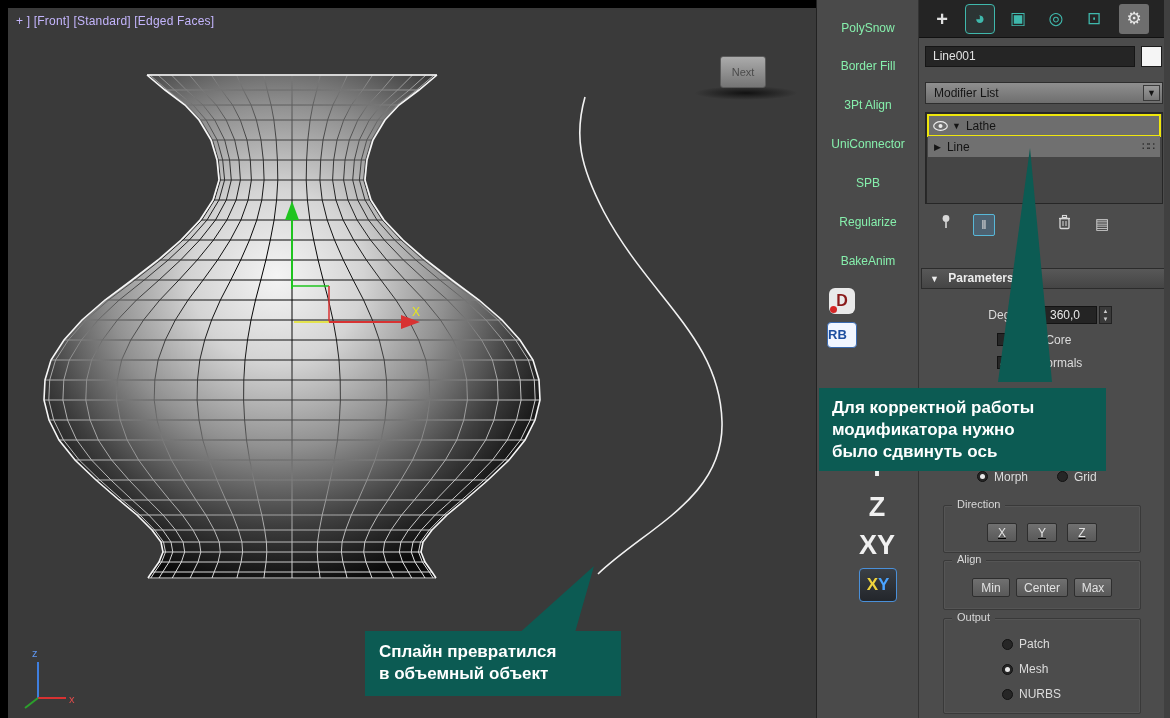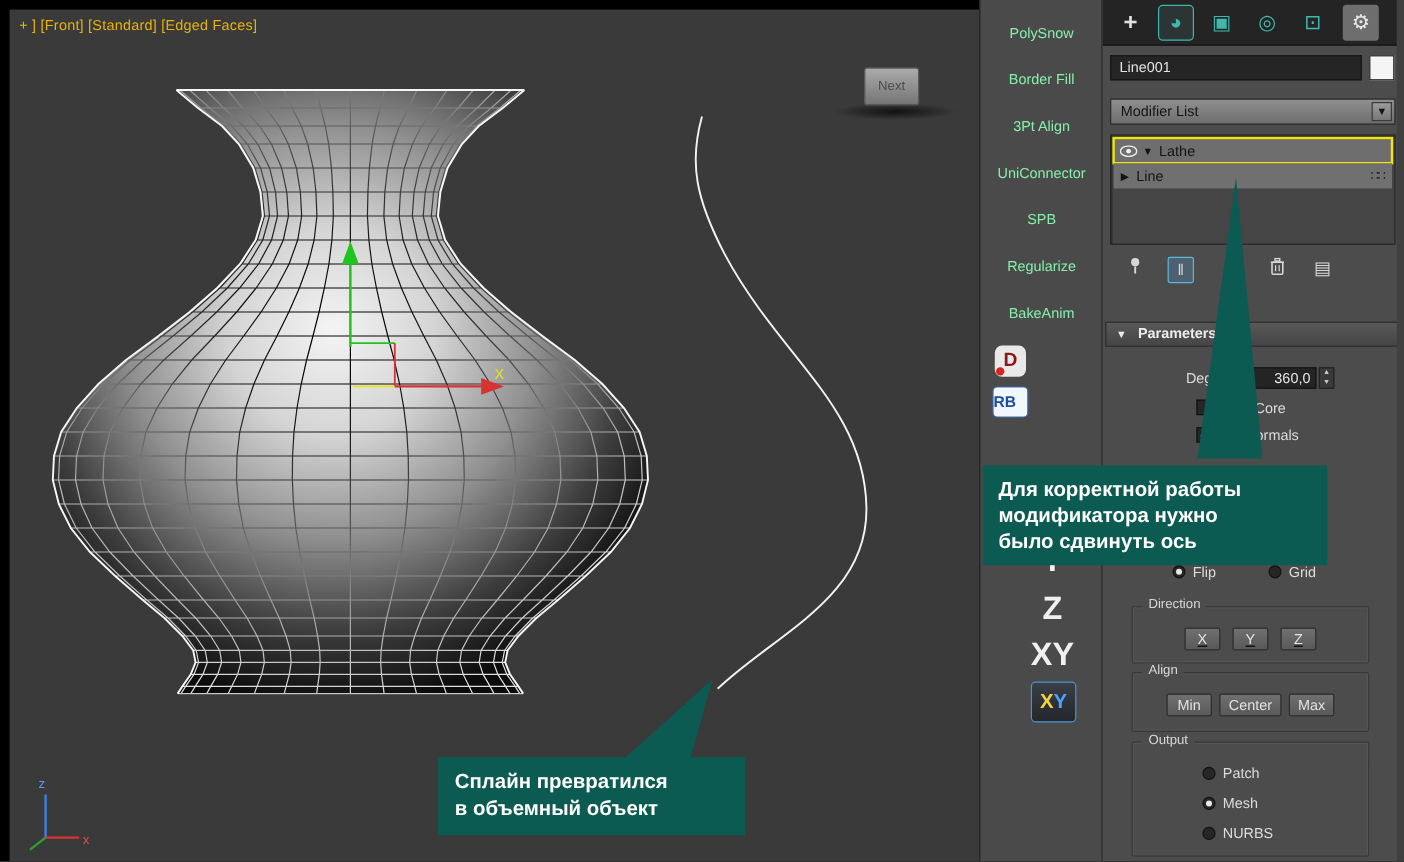--- a/index.html
+++ b/index.html
@@ -8,7 +8,7 @@
 
   
   #viewport { position:absolute; left:8px; top:8px; width:808px; height:710px; background:#3a3a3a; }
-  .vp-label { position:absolute; left:8px; top:6px; font-size:12px; color:#eab308; letter-spacing:0.2px; z-index:5; }
+  .vp-label { position:absolute; left:8px; top:6px; font-size:12px; color:#c4b5fd; letter-spacing:0.2px; z-index:5; }
   #vp-svg { position:absolute; left:0; top:0; }
   .vase-lines { mix-blend-mode:difference; }
   .vase-lines path { stroke:#ececec; stroke-width:1; fill:none; }

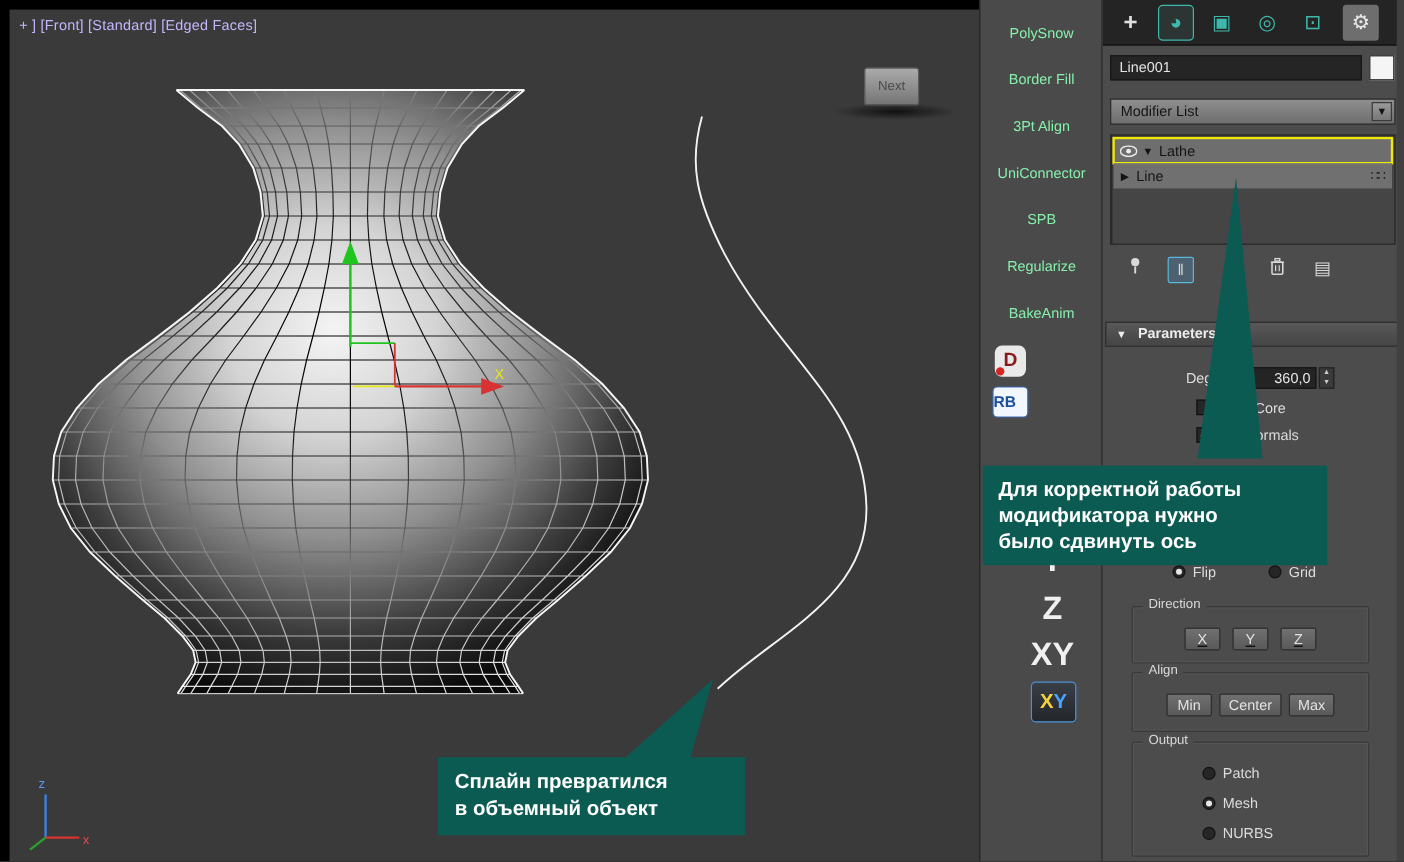--- a/index.html
+++ b/index.html
@@ -78,7 +78,7 @@
   .prow { position:absolute; left:0; width:100%; height:20px; font-size:12px; color:#dcdcdc; }
   .prow .rlabel { position:absolute; left:0; width:118px; text-align:right; line-height:20px; }
   .numfield { position:absolute; left:124px; top:1px; width:54px; height:18px; background:#242424; border:1px solid #141414;
-    color:#e8e8e8; text-align:right; line-height:16px; padding-right:4px; }
+    color:#e8e8e8; text-align:right; line-height:16px; padding-right:16px; }
   .spinner { position:absolute; left:180px; top:1px; width:13px; height:18px; background:#3a3a3a; border:1px solid #222; }
   .spinner span { display:block; height:8px; font-size:6px; line-height:8px; text-align:center; color:#ccc; }
 

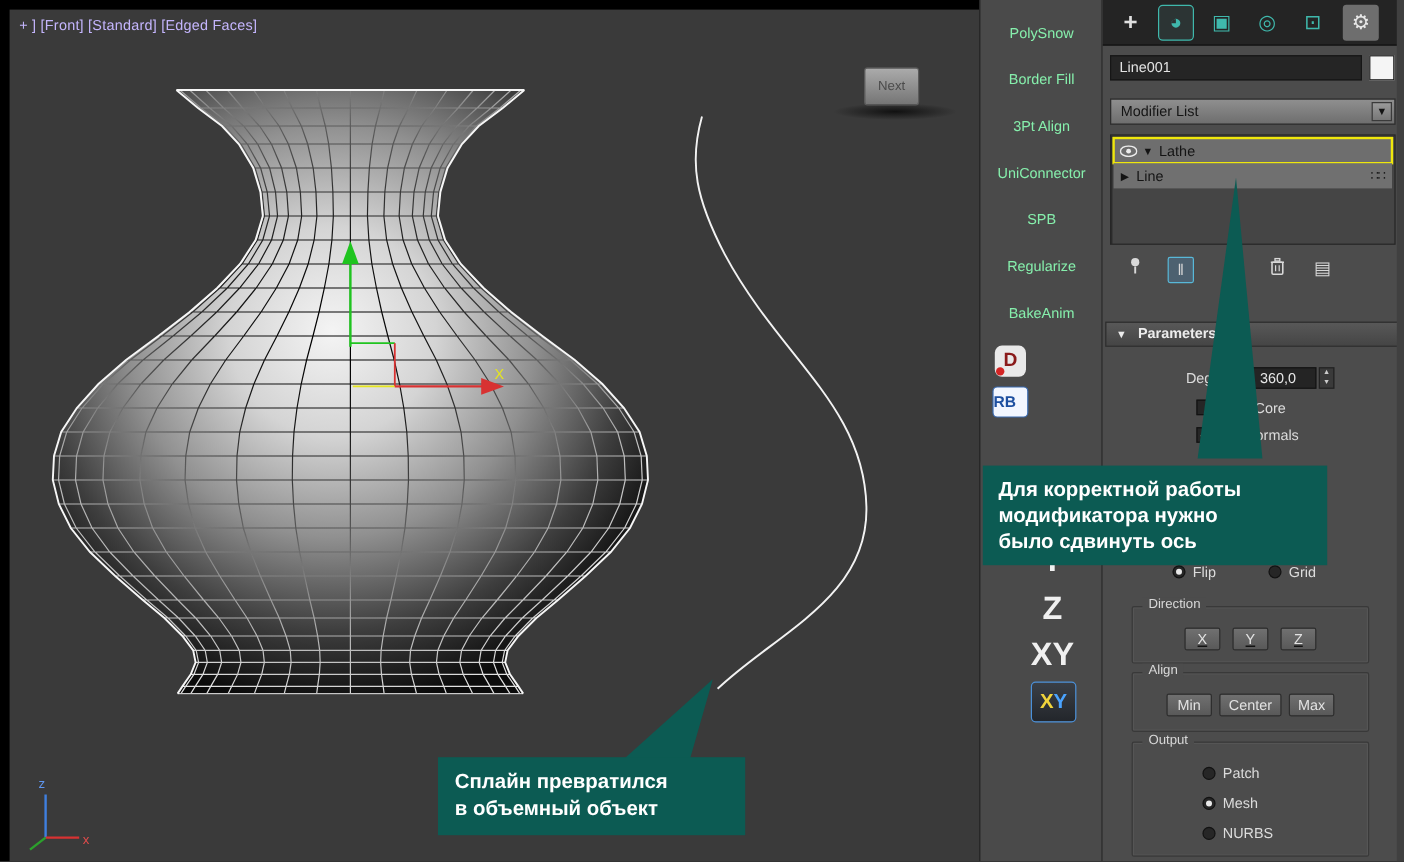--- a/index.html
+++ b/index.html
@@ -268,7 +268,7 @@
 
     <div class="prow" style="top:467px">
       <span class="radio on" style="left:58px"></span>
-      <span class="cblabel" style="left:75px">Flip</span>
+      <span class="cblabel" style="left:75px">Morph</span>
       <span class="radio" style="left:138px"></span>
       <span class="cblabel" style="left:155px">Grid</span>
     </div>

